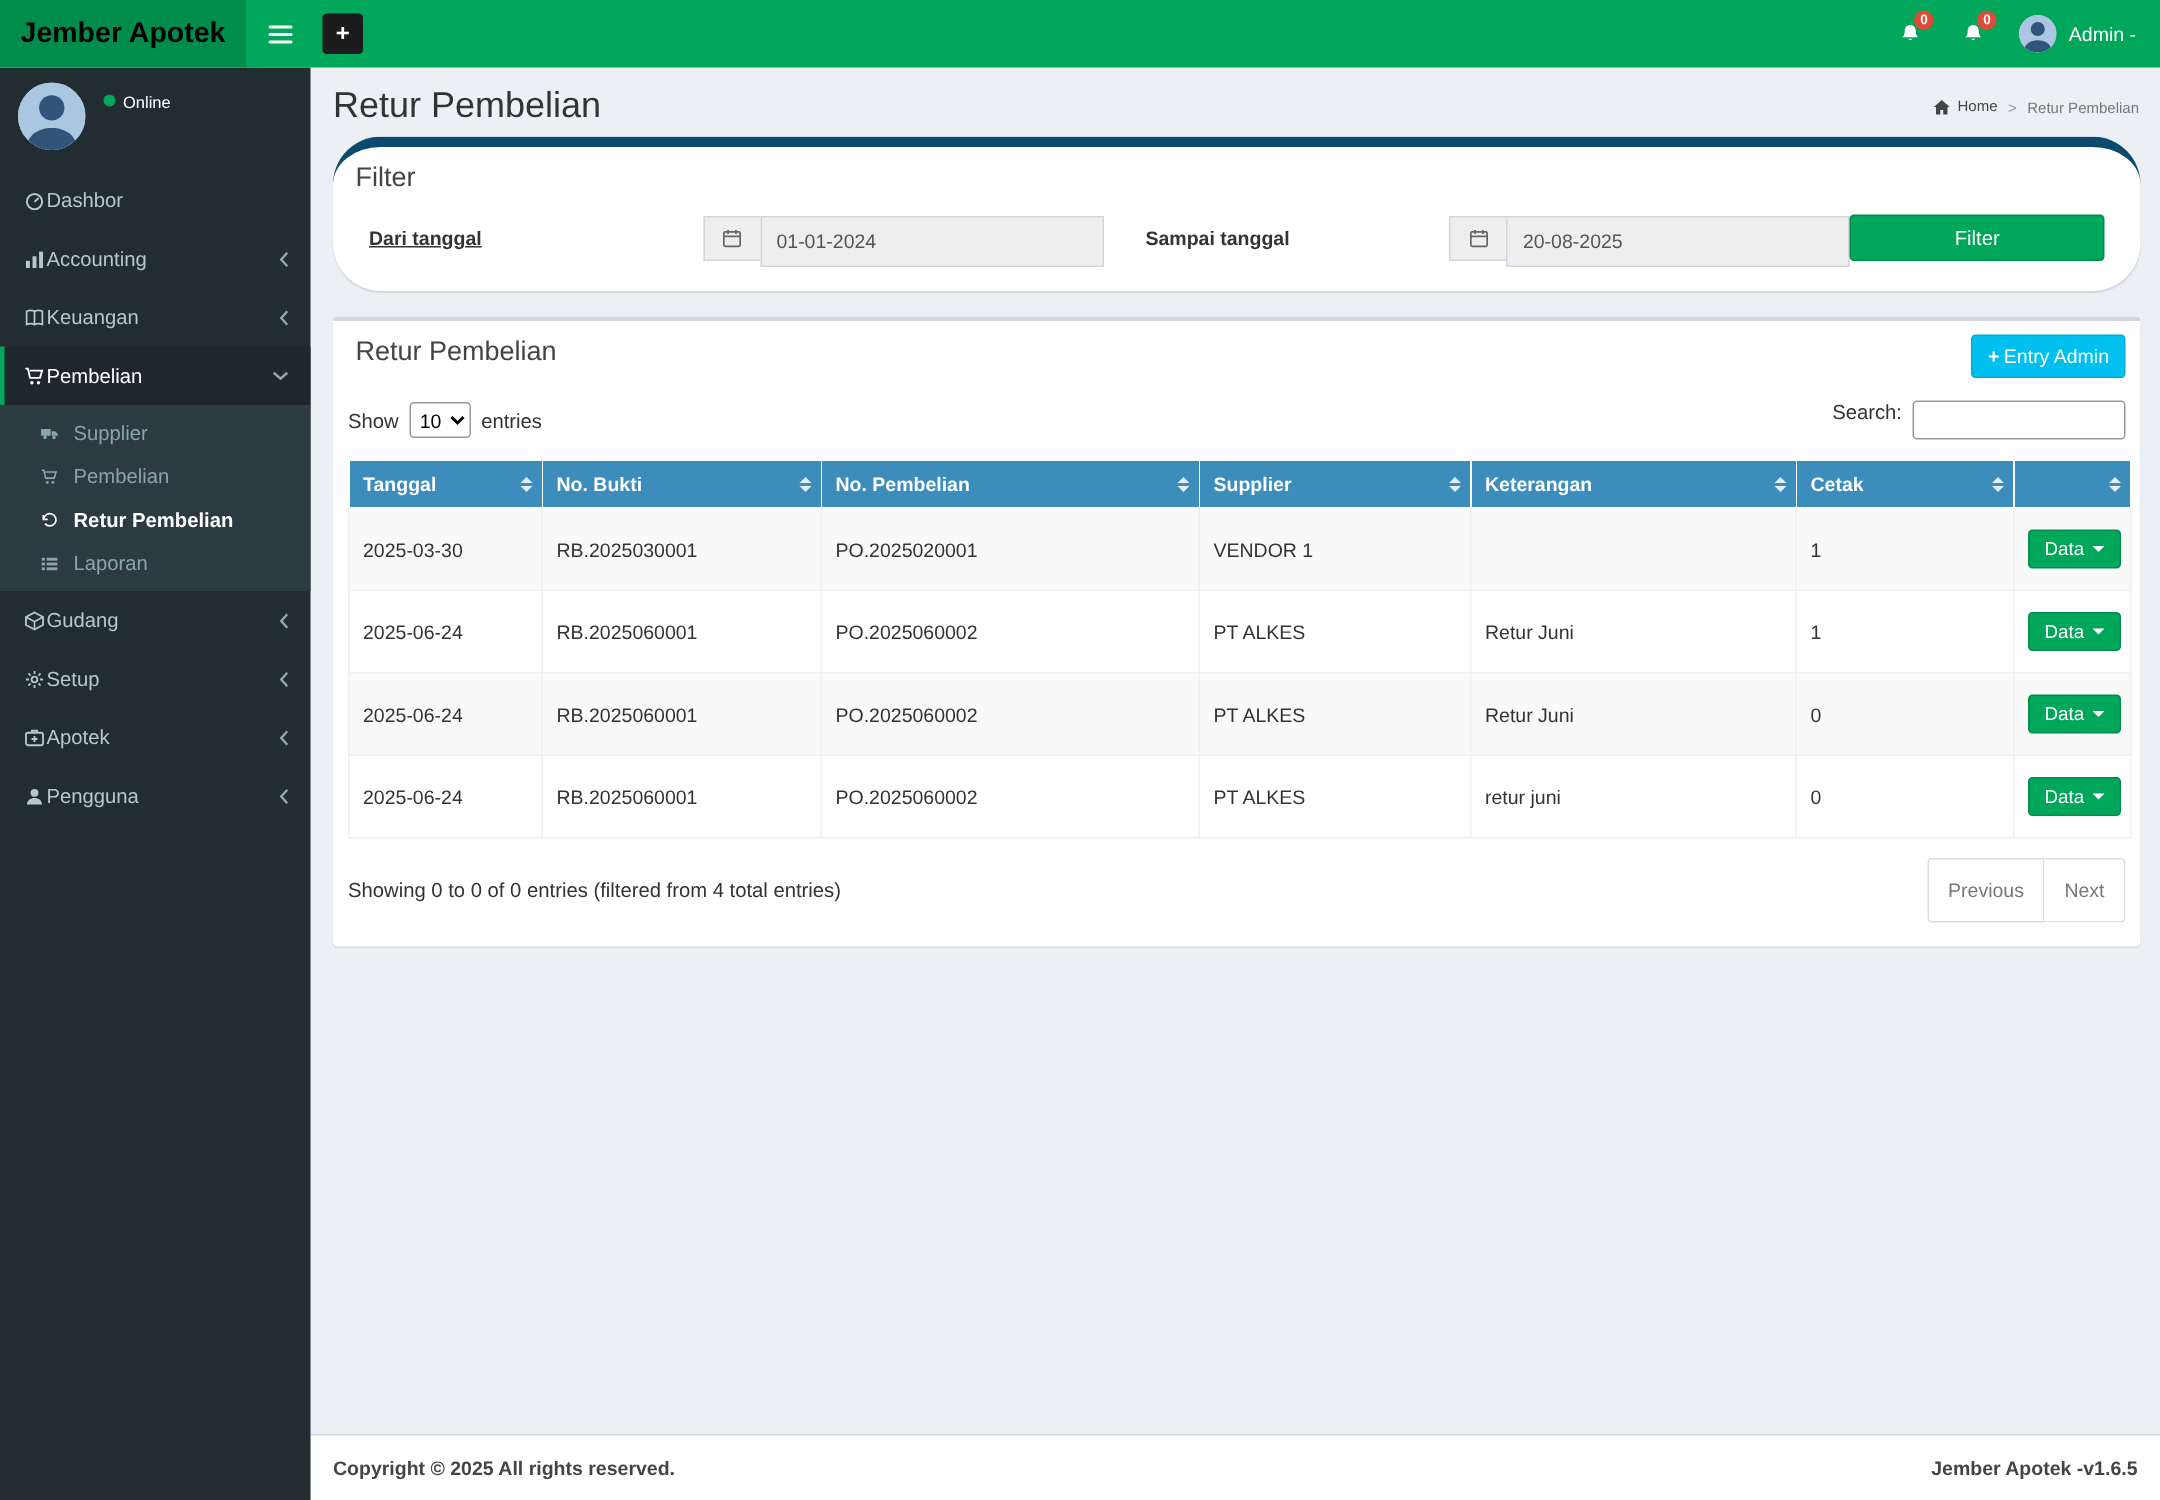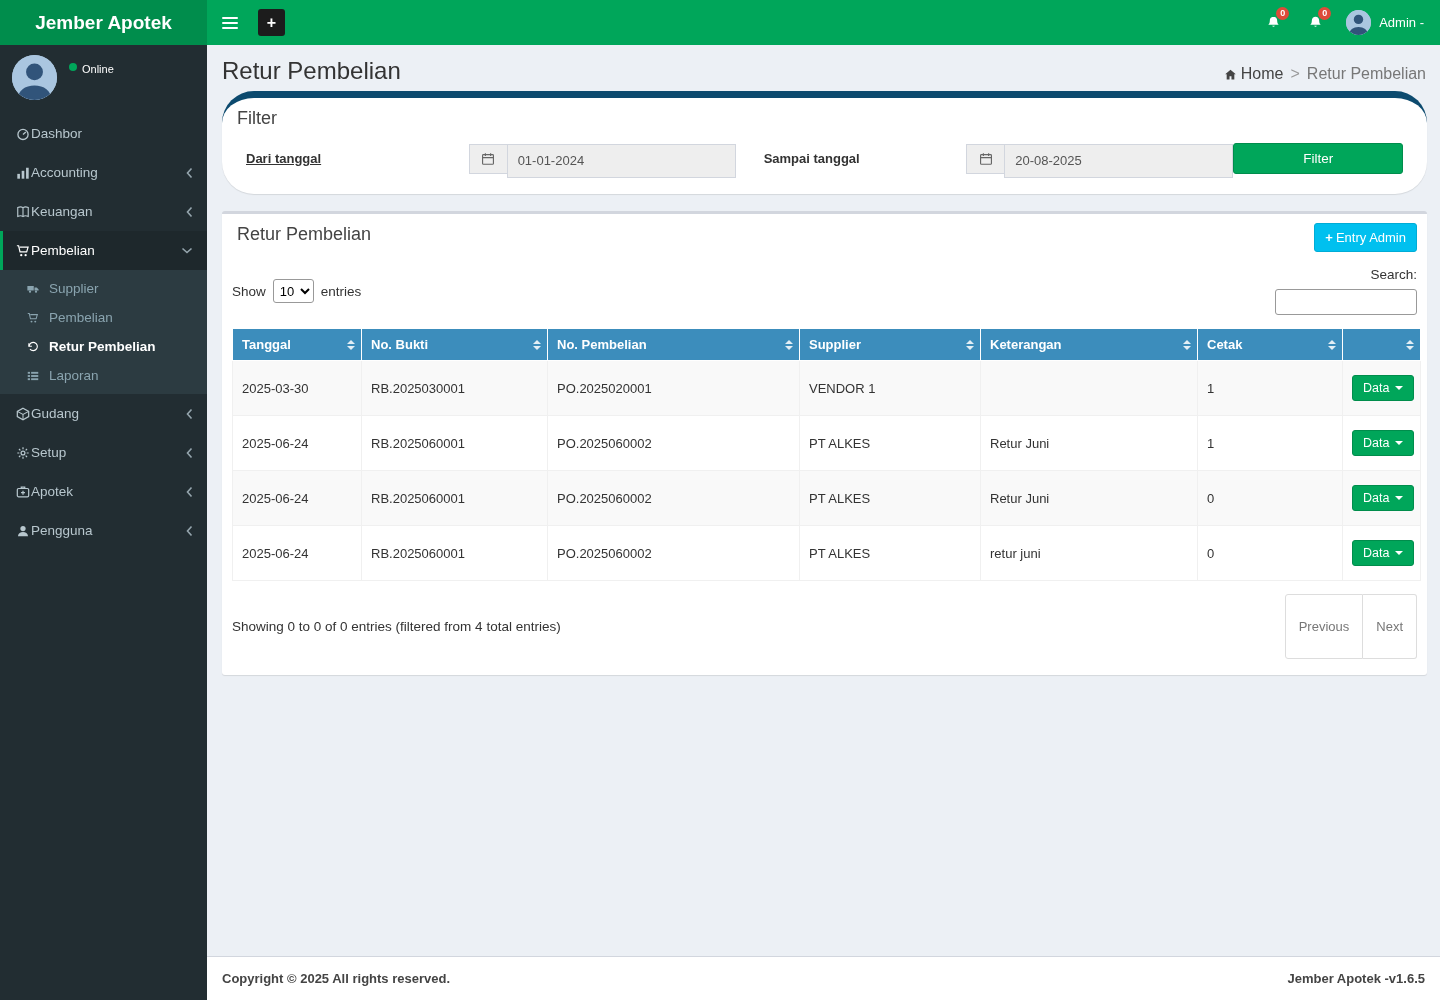--- a/index.html
+++ b/index.html
@@ -13,7 +13,7 @@
 
   
   .main-header { position:absolute; top:0; left:0; right:0; height:45px; display:flex; z-index:20; }
-  .brand { width:207px; background:#008d4c; color:#ffffff; font-size:19px; font-weight:bold;
+  .brand { width:164px; background:#008d4c; color:#000000; font-size:19px; font-weight:bold;
            display:flex; align-items:center; justify-content:center; cursor:pointer; }
   .navbar { flex:1; background:#00a65a; display:flex; align-items:center; }
   .hamburger { width:45px; height:45px; display:flex; align-items:center; justify-content:center; cursor:pointer; }

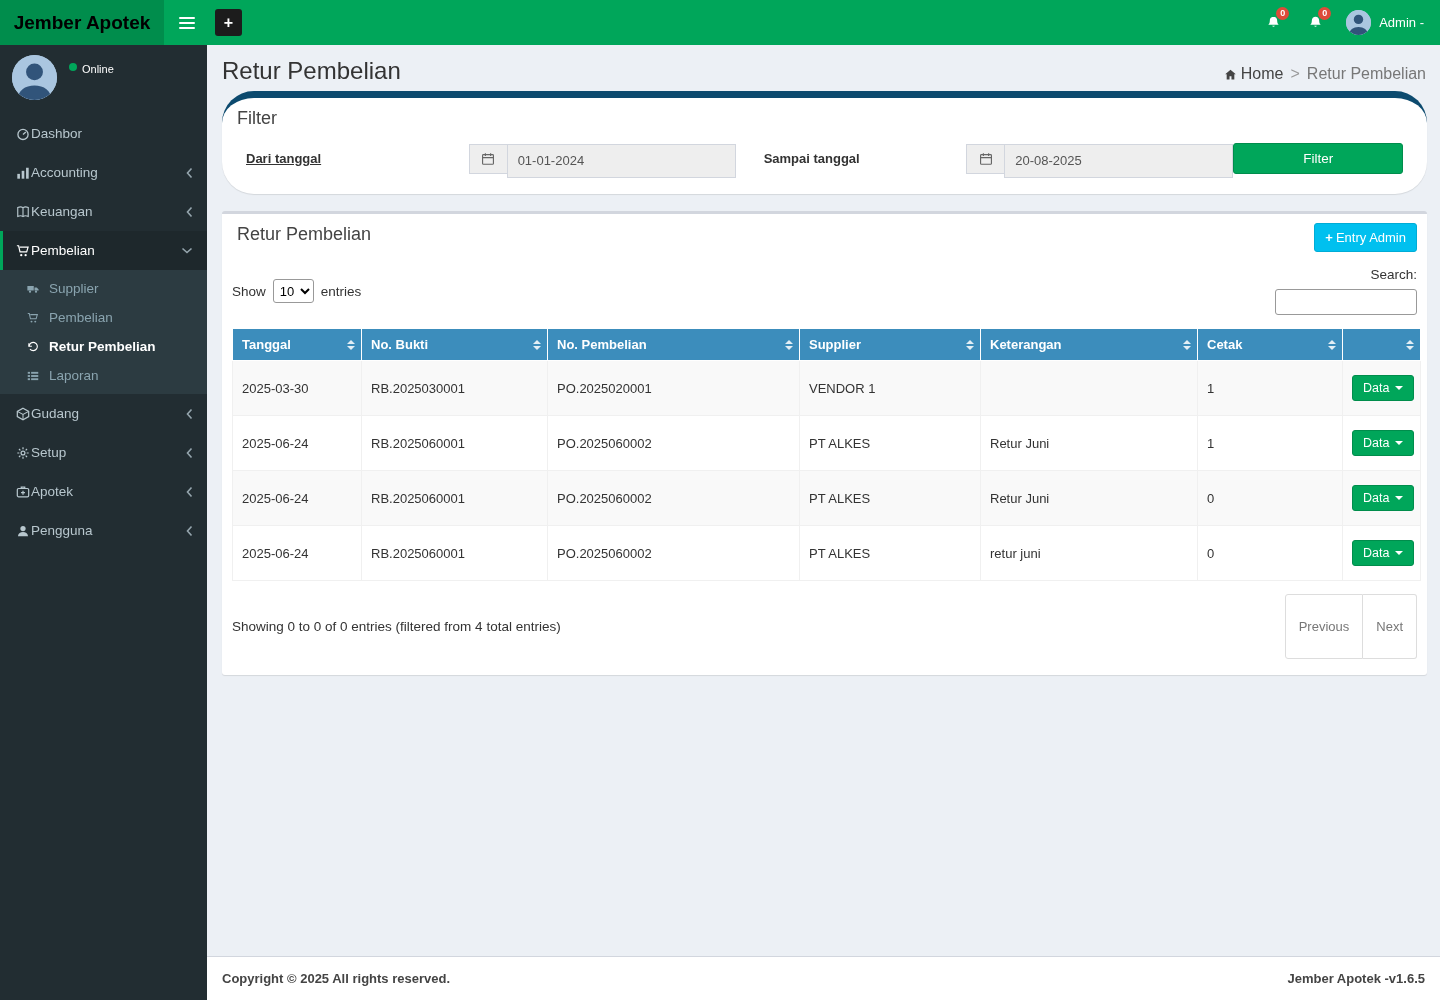--- a/index.html
+++ b/index.html
@@ -57,7 +57,7 @@
   .content-header { padding:12px 14px 0 15px; position:relative; }
   .page-title { font-size:24px; font-weight:500; color:#333; }
   .breadcrumb { position:absolute; right:14px; top:20px; display:flex; align-items:flex-end; gap:7px;
-                font-size:16px; color:#444; }
+                font-size:10px; color:#444; }
   .bc-home { display:flex; align-items:center; gap:4px; cursor:pointer; color:#444; }
   .bc-sep { color:#999; }
   .bc-current { color:#777; }

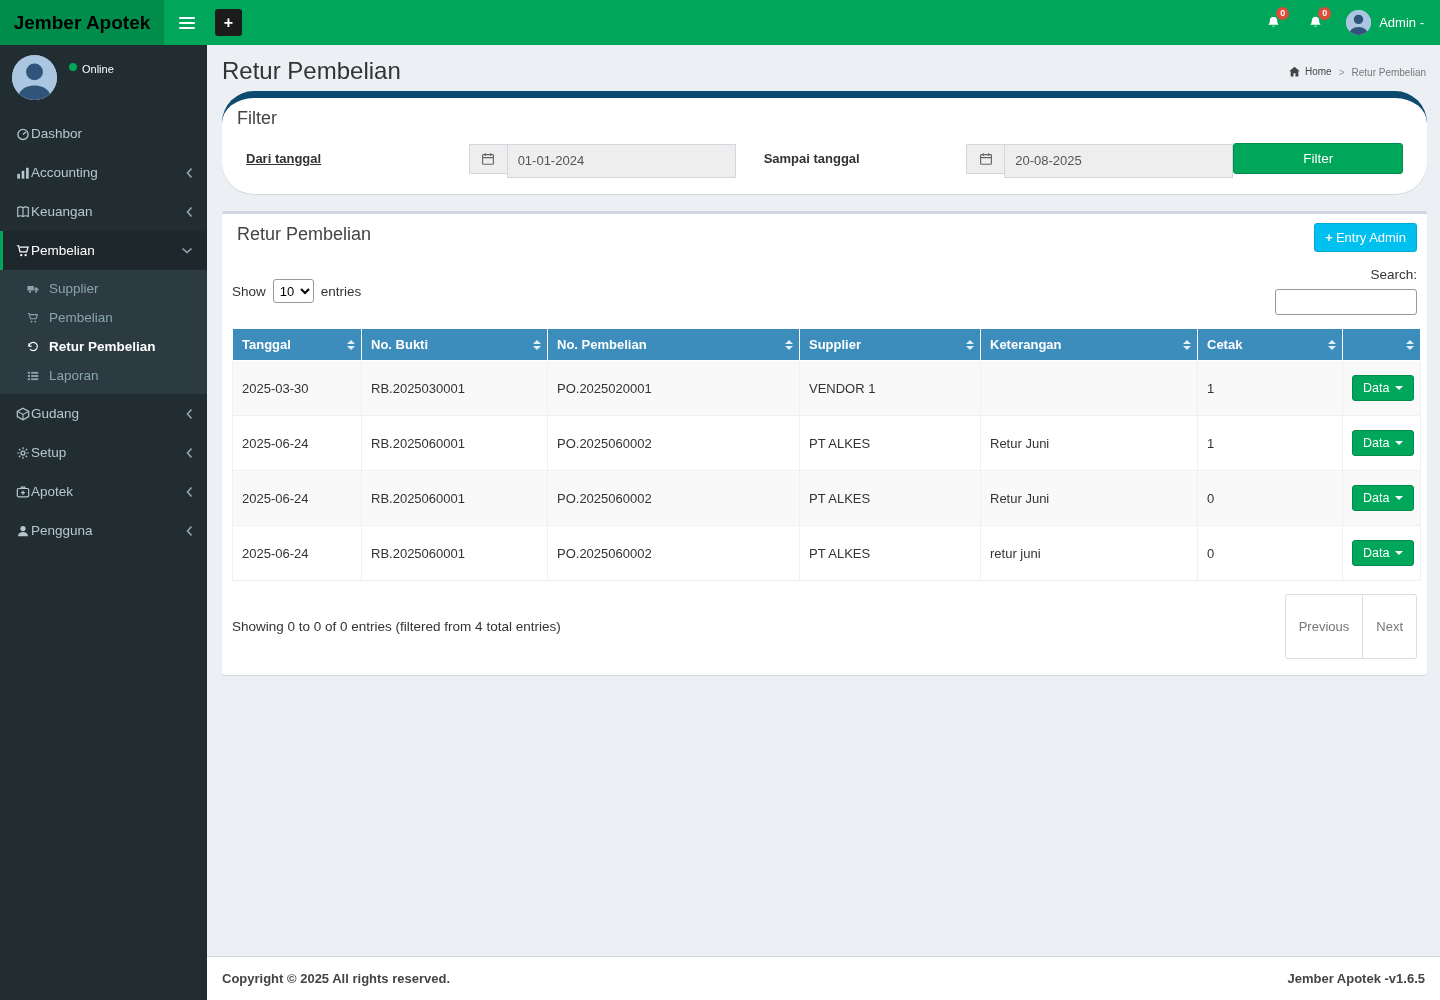--- a/index.html
+++ b/index.html
@@ -94,7 +94,7 @@
   .dt-length { display:flex; align-items:center; gap:7px; }
   .dt-select { height:24px; border:1px solid #999; border-radius:3px; font-size:13px; padding:0 2px;
                font-family:inherit; background:#fff; cursor:pointer; }
-  .dt-search { margin-left:auto; display:flex; align-items:flex-end; gap:7px;flex-direction:column; }
+  .dt-search { margin-left:auto; display:flex; align-items:flex-start; gap:7px; }
   .dt-search input { width:142px; height:26px; border:1px solid #999; border-radius:3px;
                      padding:0 6px; font-family:inherit; font-size:13px; }
 

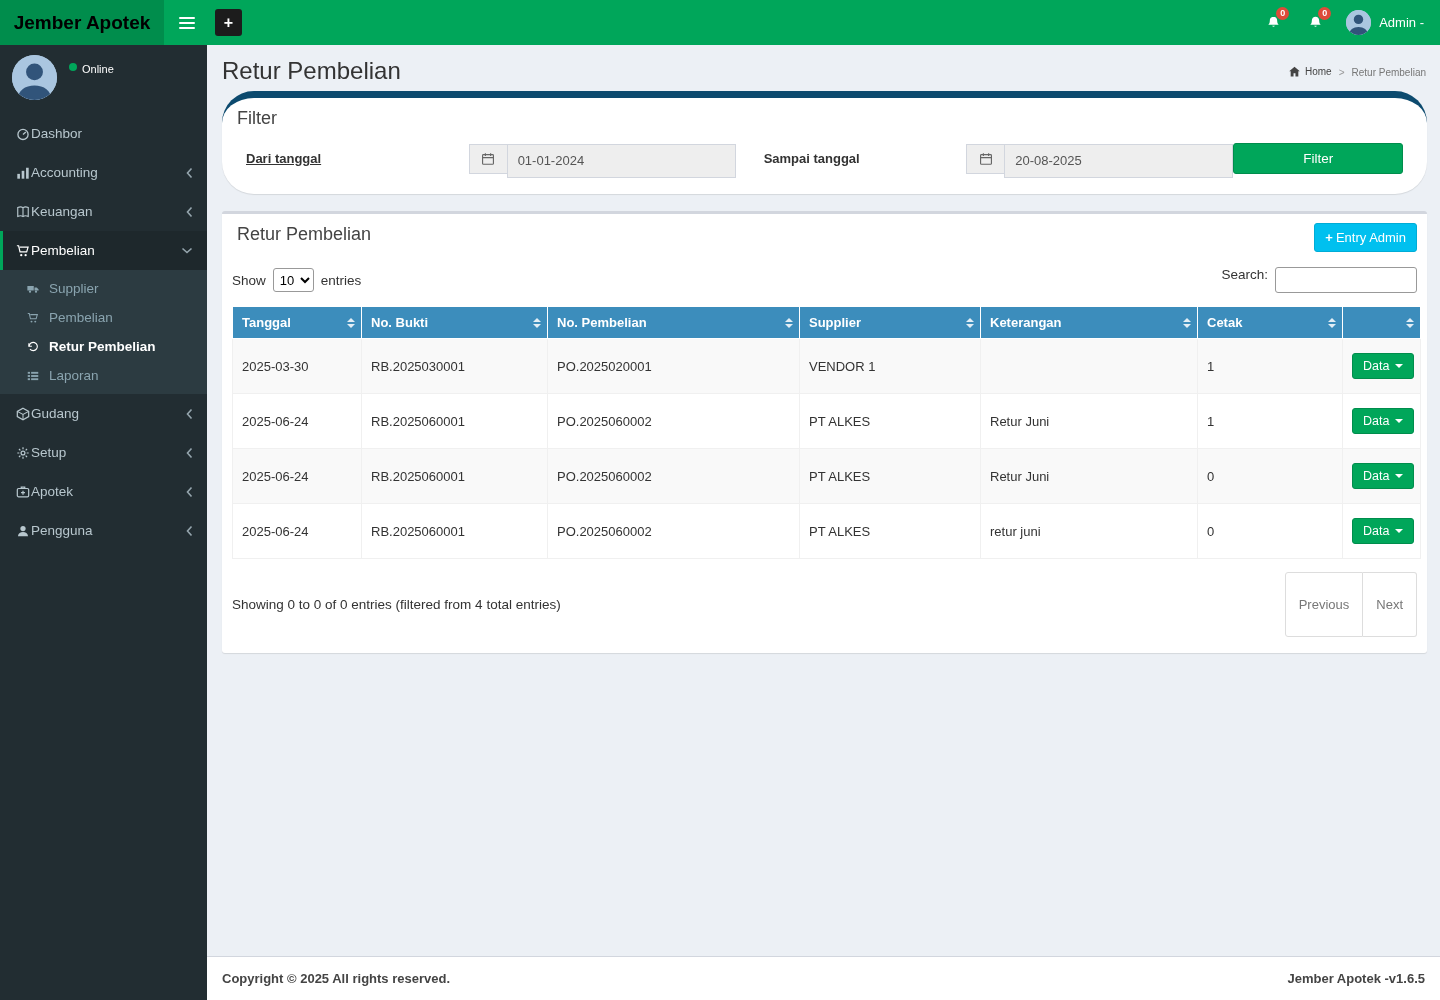--- a/index.html
+++ b/index.html
@@ -120,7 +120,7 @@
 
   .dt-footer { display:flex; align-items:center; padding:13px 0 6px; font-size:13.5px; color:#333; }
   .pagination { margin-left:auto; display:flex; }
-  .page-btn { border:1px solid #ddd; background:#fff; color:#777; padding:24px 13px; font-size:13px;
+  .page-btn { border:1px solid #ddd; background:#fff; color:#777; padding:13px 13px; font-size:13px;
               cursor:pointer; font-family:inherit; }
   .page-btn.prev { border-radius:3px 0 0 3px; }
   .page-btn.next { border-radius:0 3px 3px 0; border-left:none; }

